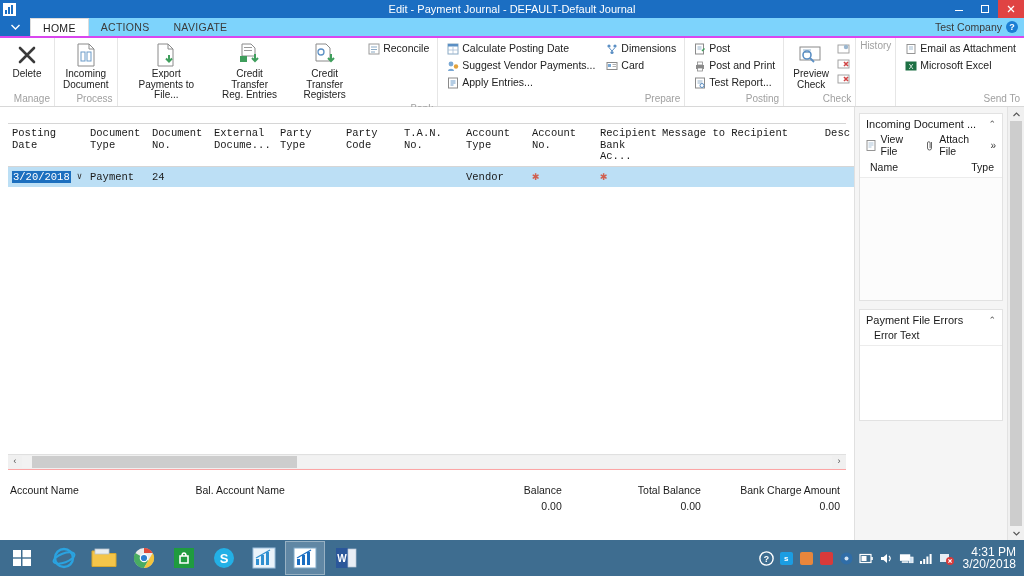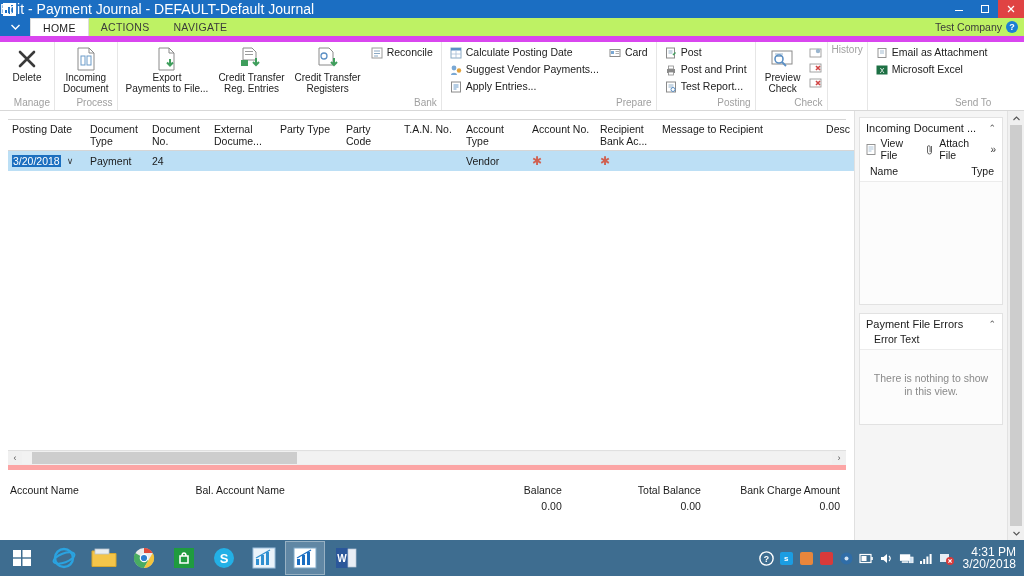--- a/index.html
+++ b/index.html
@@ -16,7 +16,7 @@
   .titlebar{height:18px;background:#1b6ec2;display:flex;align-items:center;position:relative;flex:0 0 auto;}
   .app-logo{width:18px;height:18px;display:flex;align-items:center;justify-content:center;}
   .app-logo svg{display:block;}
-  .title-text{position:absolute;left:0;right:0;text-align:left;color:#ffffff;font-size:14px;line-height:18px;}
+  .title-text{position:absolute;left:0;right:0;text-align:center;color:#ffffff;font-size:11px;line-height:18px;}
   .wbtns{margin-left:auto;display:flex;height:18px;z-index:2;}
   .wbtn{width:26px;height:18px;display:flex;align-items:center;justify-content:center;color:#fff;font-size:11px;}
   .wbtn.close{background:#e04343;}

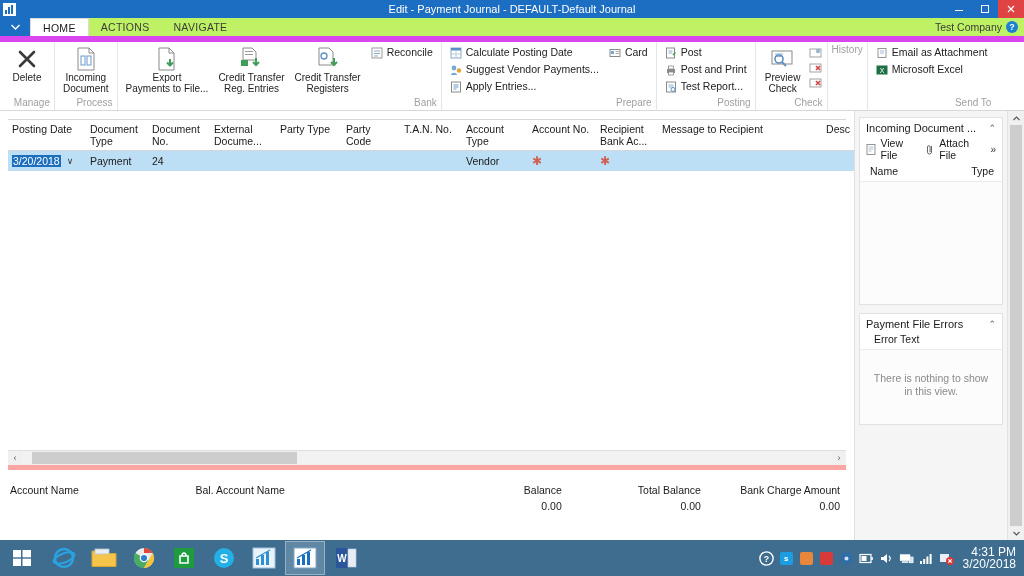--- a/index.html
+++ b/index.html
@@ -23,7 +23,7 @@
   .wbtn svg{display:block;}
 
   
-  .tabrow{height:18px;background:#bef264;display:flex;align-items:stretch;position:relative;border-bottom:6px solid #d946ef;flex:0 0 auto;}
+  .tabrow{height:18px;background:#7dd3fc;display:flex;align-items:stretch;position:relative;border-bottom:2px solid #d946ef;flex:0 0 auto;}
   .qab{width:30px;background:#1b6ec2;display:flex;align-items:center;justify-content:center;}
   .qab svg{display:block;}
   .tab{padding:0 12px;display:flex;align-items:center;font-size:10.5px;color:#3b3b3b;letter-spacing:.3px;}

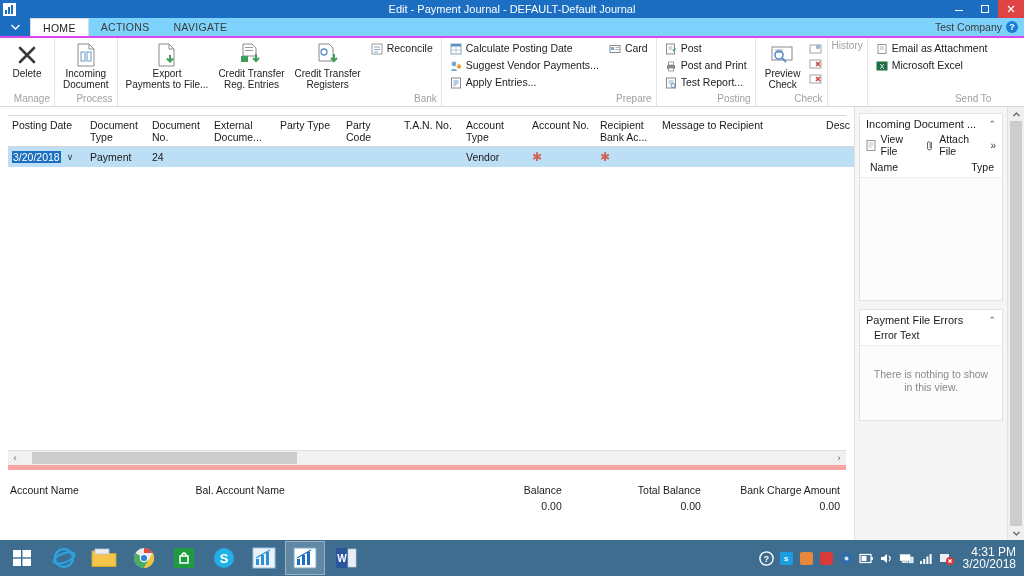--- a/index.html
+++ b/index.html
@@ -293,6 +293,17 @@
           </div>
         </div>
         <div class="smallcol">
+          <div class="smallbtn">
+            <span class="ico">
+              <svg width="12" height="12" viewBox="0 0 12 12">
+                  <circle cx="3" cy="3" r="1.6" fill="#5b8fc4"></circle>
+                  <circle cx="9" cy="3" r="1.6" fill="#5b8fc4"></circle>
+                  <circle cx="6" cy="9.5" r="1.6" fill="#5b8fc4"></circle>
+                  <path d="M3 4.6 L6 8 M9 4.6 L6 8" stroke="#5b8fc4" stroke-width="1"></path>
+                </svg>
+            </span>
+            <span>Dimensions</span>
+          </div>
           <div class="smallbtn">
             <span class="ico">
               <svg width="12" height="12" viewBox="0 0 12 12">

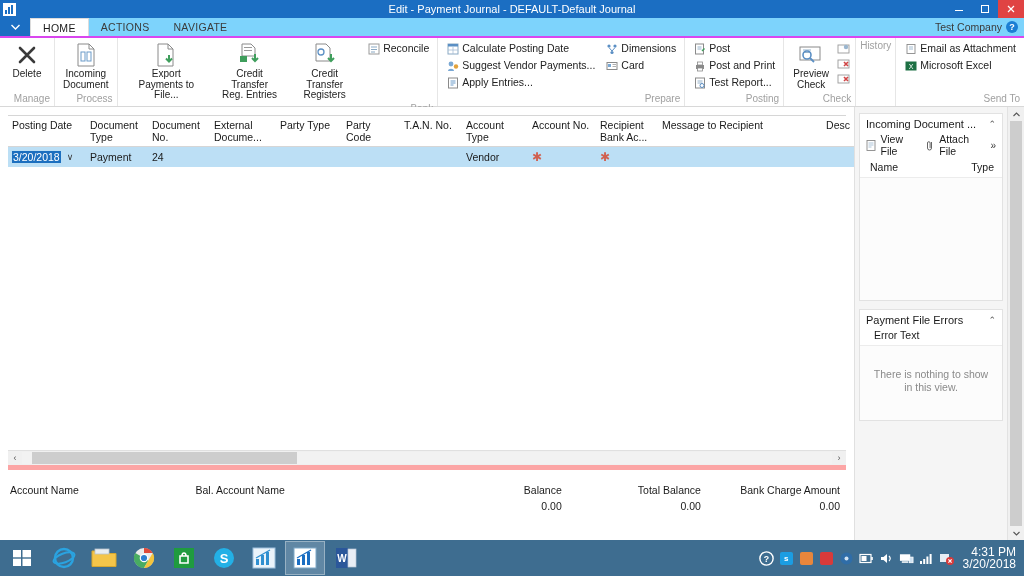--- a/index.html
+++ b/index.html
@@ -55,7 +55,7 @@
   .combo .val{flex:1;padding-left:2px;}
   .combo .cv{width:12px;text-align:center;color:#444;font-size:9px;}
 
-  .gridwrap{flex:1;display:flex;flex-direction:column;margin:8px 8px 0 8px;border-top:1px solid #d6d6d6;border-bottom:5px solid #fca5a5;min-height:0;position:relative;}
+  .gridwrap{flex:1;display:flex;flex-direction:column;margin:16px 8px 0 8px;border-top:1px solid #d6d6d6;border-bottom:1px solid #fca5a5;min-height:0;position:relative;font-family:Liberation Mono, monospace;}
   table.grid{width:100%;border-collapse:collapse;table-layout:fixed;}
   table.grid th{font-weight:normal;font-size:10.5px;color:#1a1a1a;text-align:left;vertical-align:top;padding:4px 4px 3px 4px;border-bottom:1px solid #d6d6d6;line-height:11.5px;}
   table.grid td{font-size:10.5px;padding:3px 4px;height:14px;vertical-align:middle;}

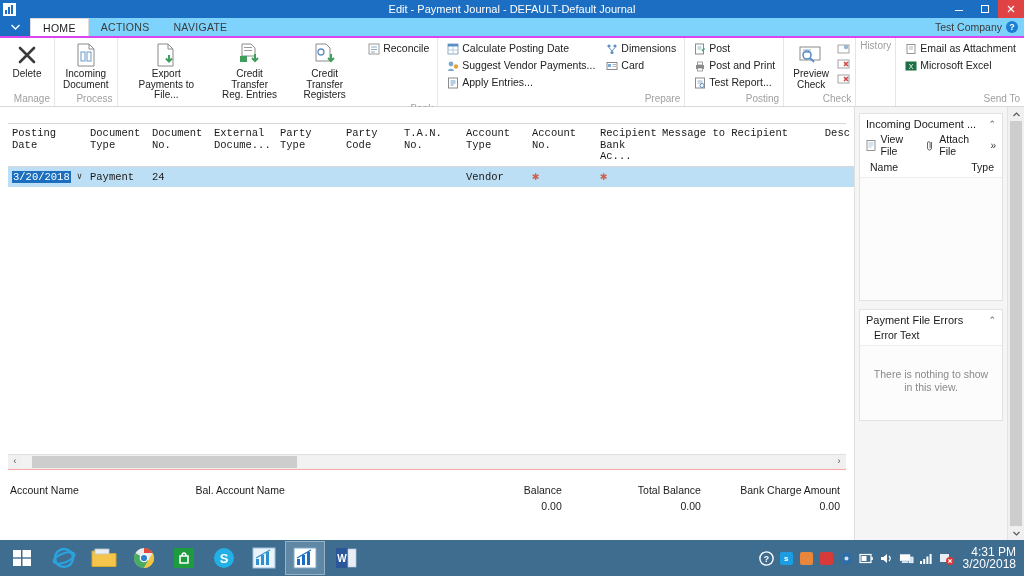--- a/index.html
+++ b/index.html
@@ -559,9 +559,6 @@
         <div class="fb-cols" style="padding-left:14px;">
           <span class="c1">Error Text</span>
         </div>
-        <div class="fb-body">
-          <div class="fb-empty">There is nothing to show in this view.</div>
-        </div>
       </div>
     </div>
 

